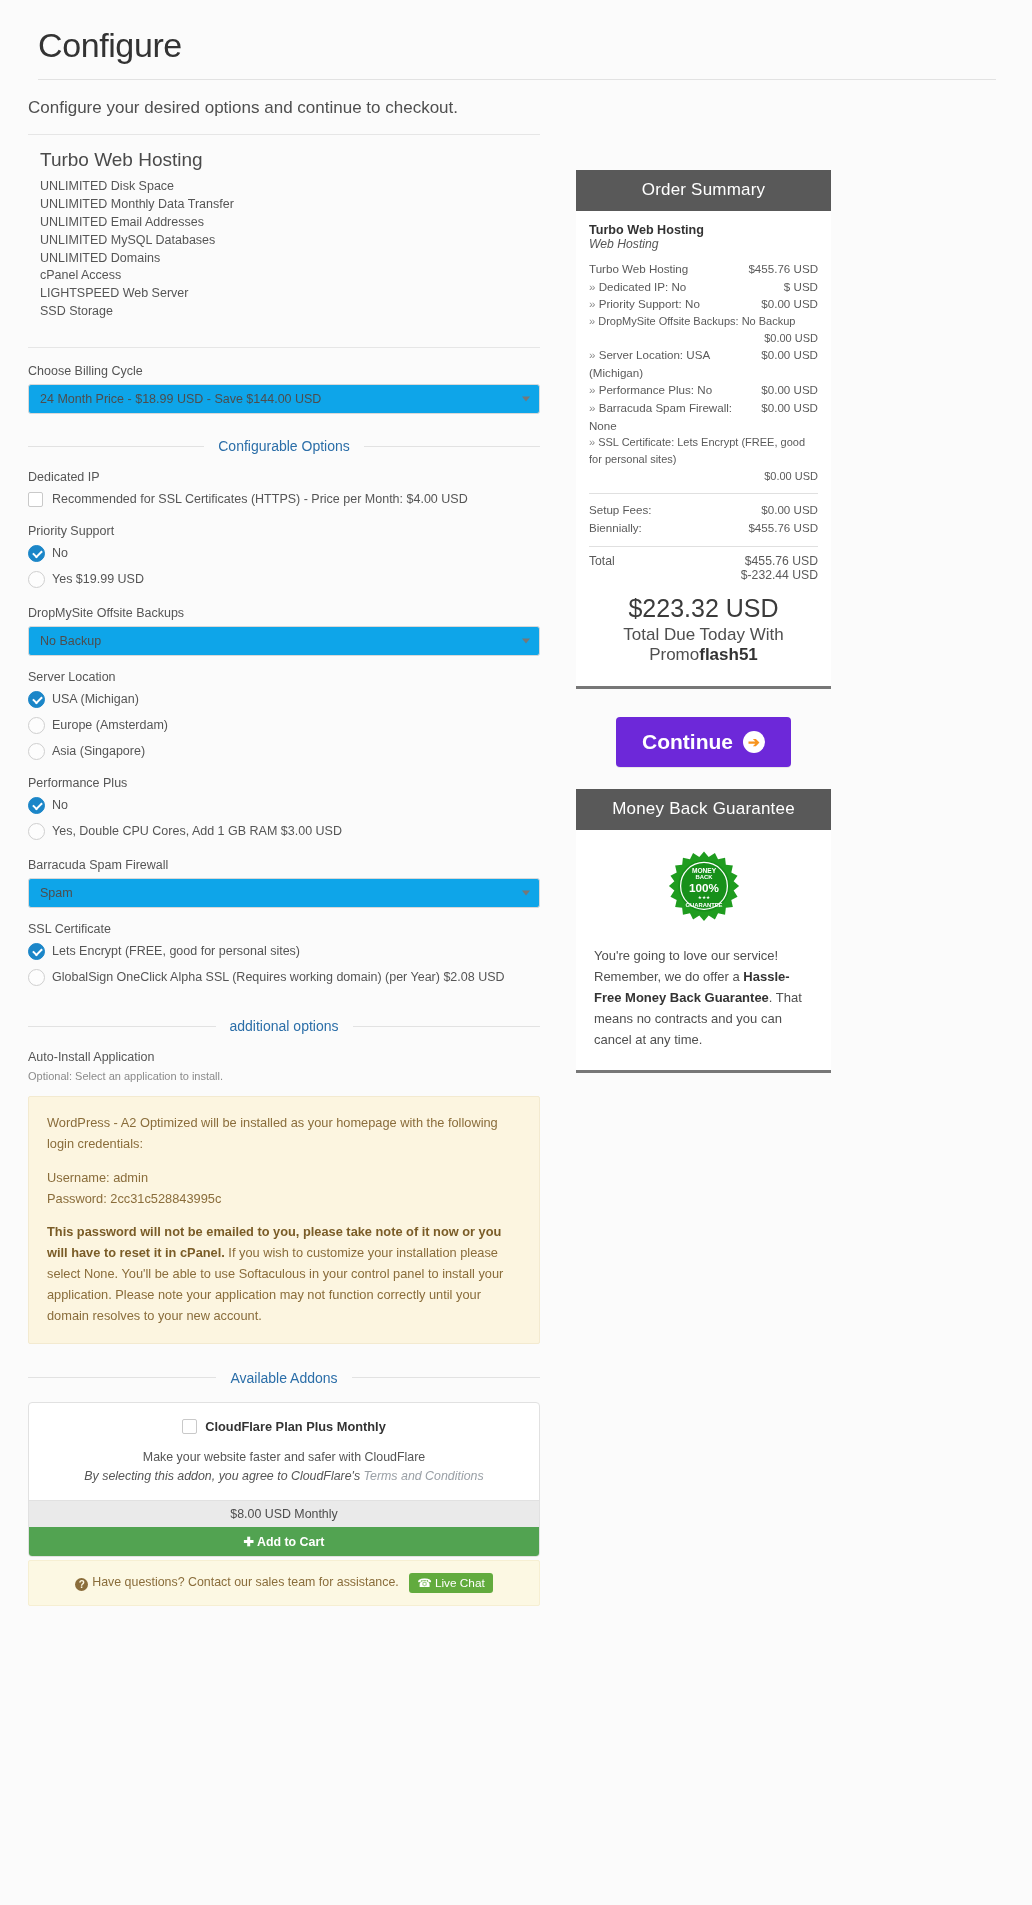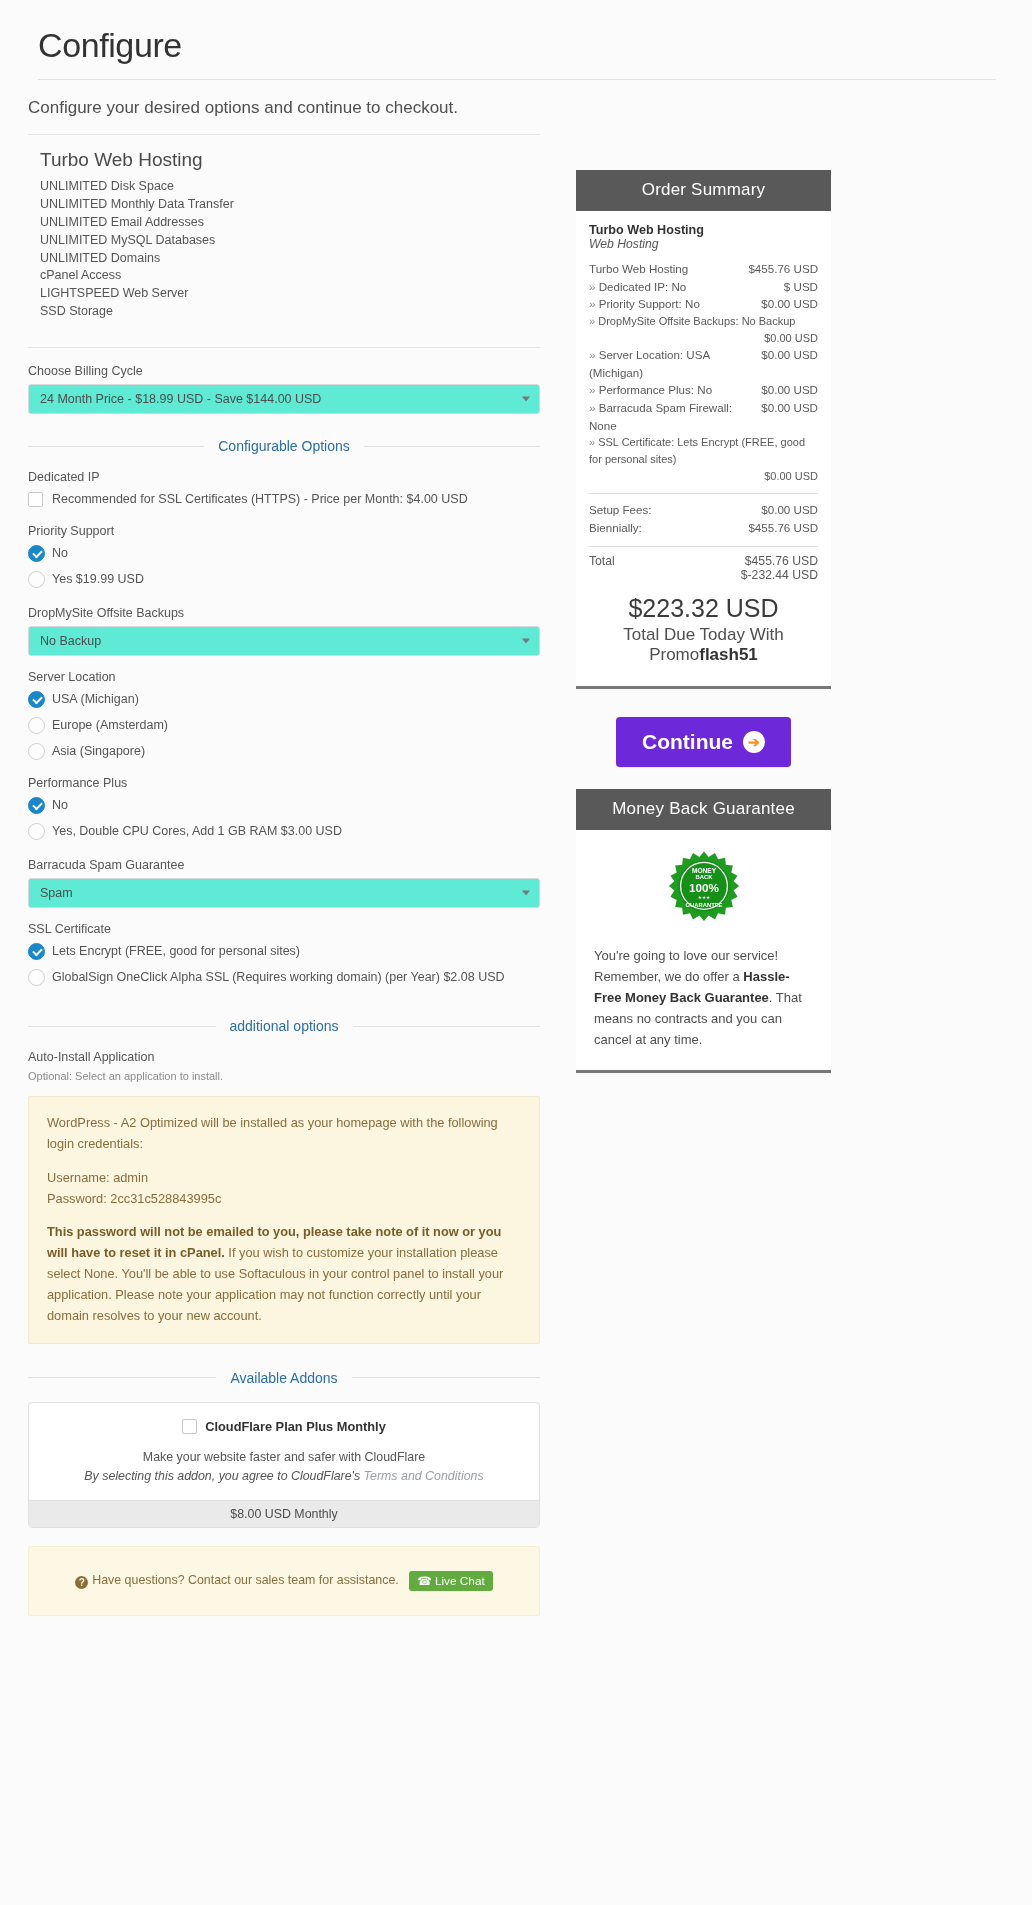--- a/index.html
+++ b/index.html
@@ -44,7 +44,7 @@
   .field-label { font-size:12.5px; color:#555; margin-bottom:6px; }
   .select {
     position:relative; width:100%; height:30px;
-    border:1px solid #d8d8d8; background:#5eead4; border-radius:3px;
+    border:1px solid #d8d8d8; background:#0ea5e9; border-radius:3px;
     display:flex; align-items:center; padding:0 26px 0 11px;
     font-size:12.5px; color:#4d4d4d;
   }

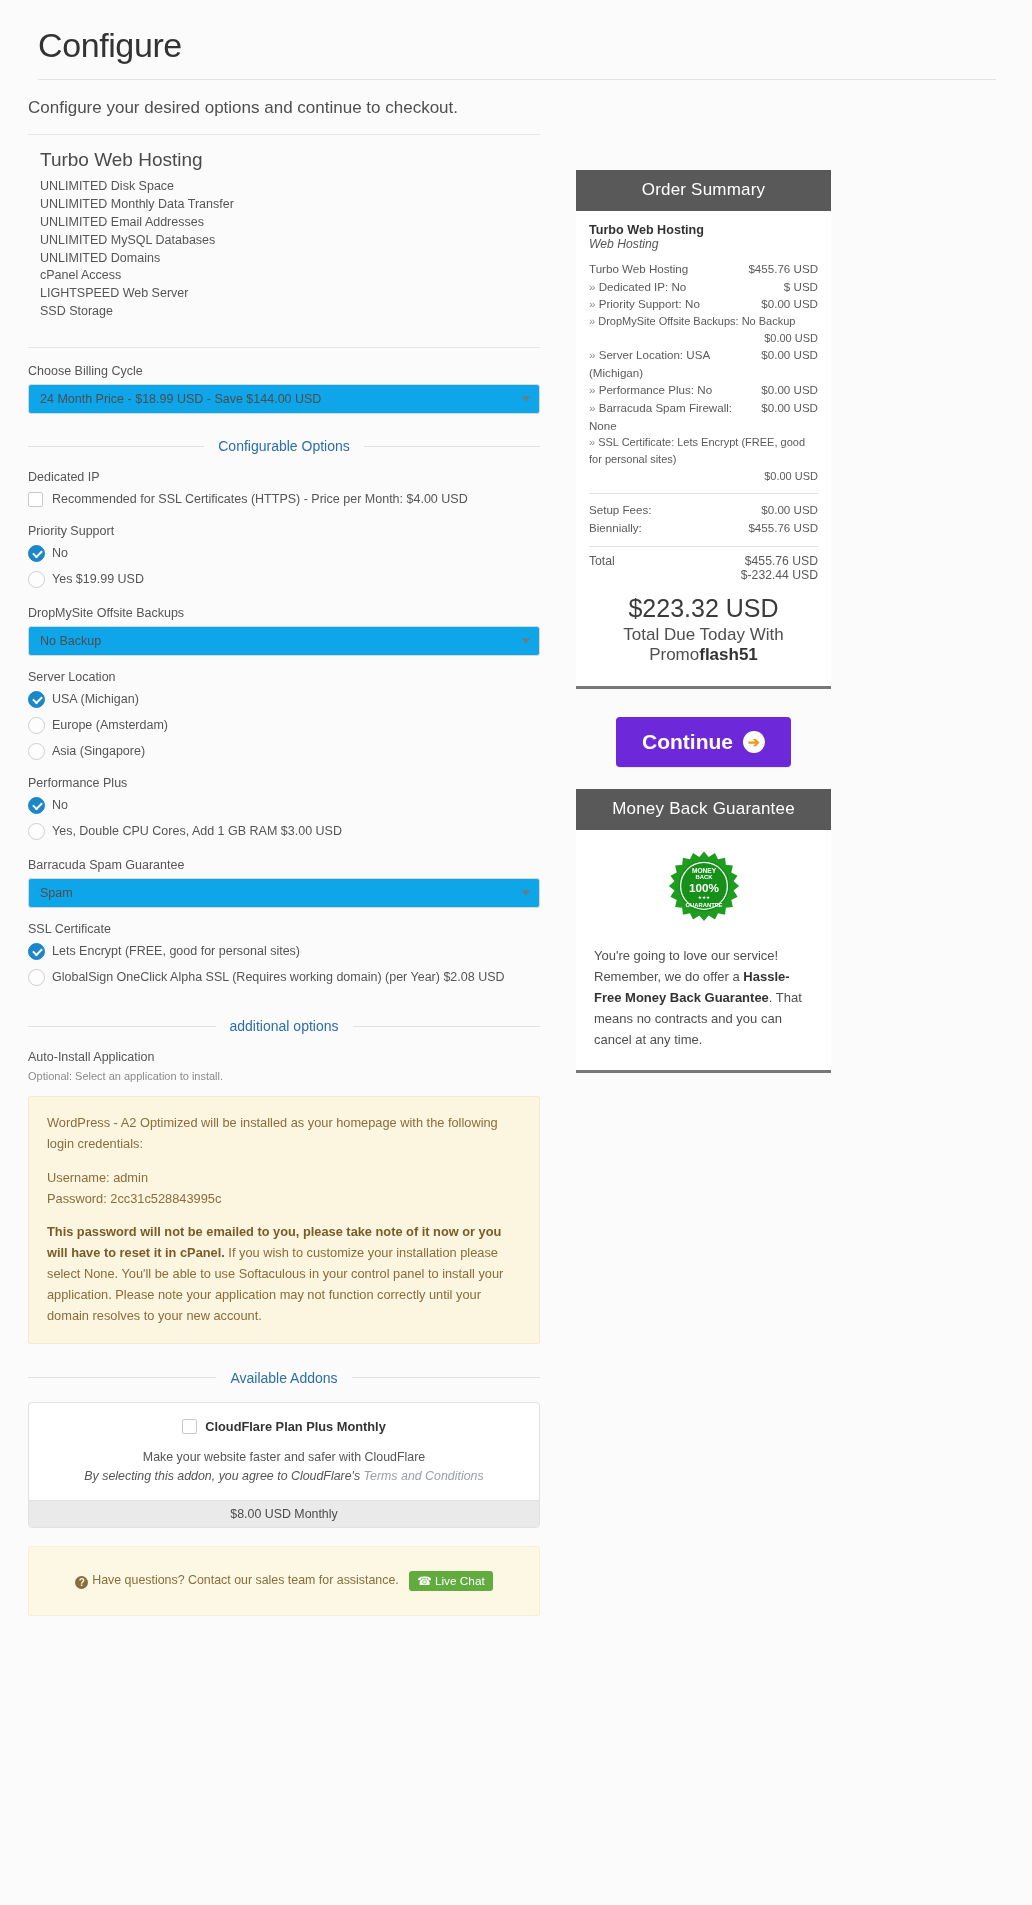--- a/index.html
+++ b/index.html
@@ -276,7 +276,7 @@
       </div>
 
       <div class="field">
-        <div class="field-label">Barracuda Spam Guarantee</div>
+        <div class="field-label">Barracuda Spam Firewall</div>
         <div class="select">
           <span>Spam</span>
           <span class="caret"></span>

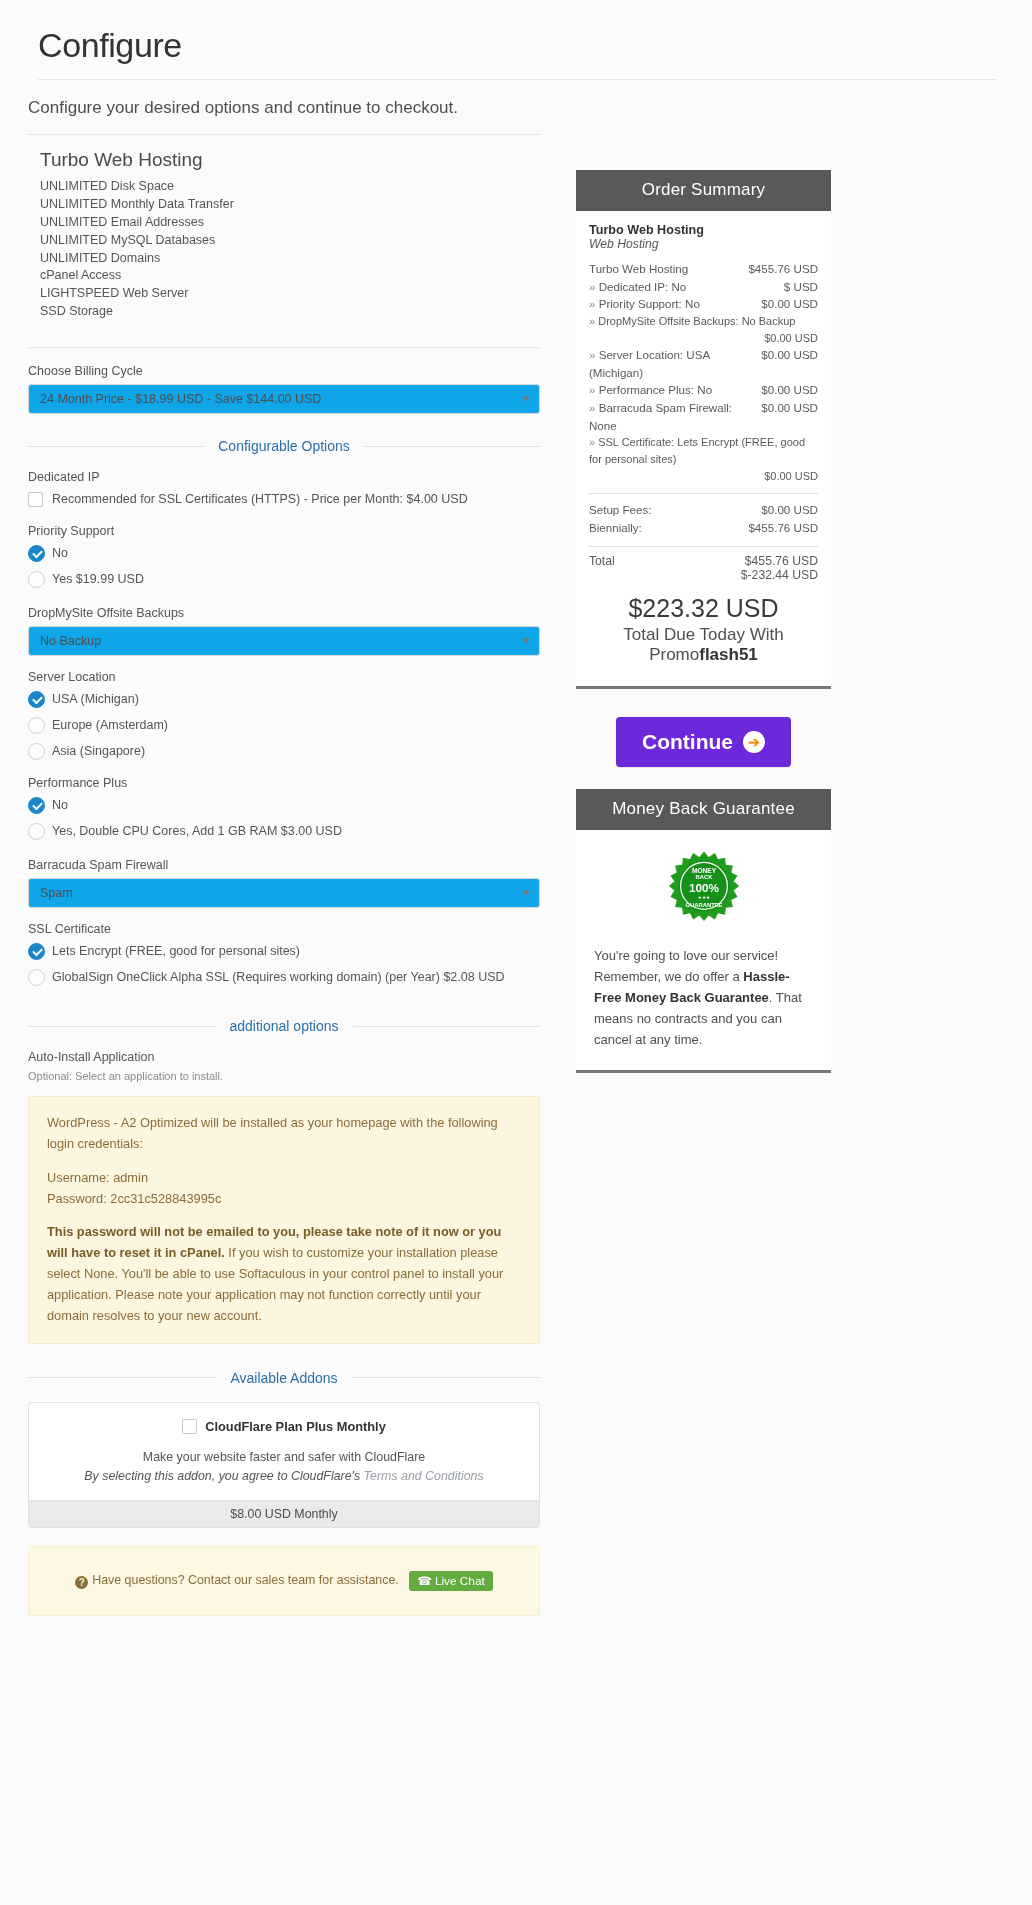--- a/index.html
+++ b/index.html
@@ -333,6 +333,10 @@
           <div><i>By selecting this addon, you agree to CloudFlare's </i><a href="#">Terms and Conditions</a></div>
         </div>
         <div class="addon-price">$8.00 USD Monthly</div>
+        <div class="addon-cart">
+          <span>✚</span>
+          <span>Add to Cart</span>
+        </div>
       </div>
 
       <div class="questions">

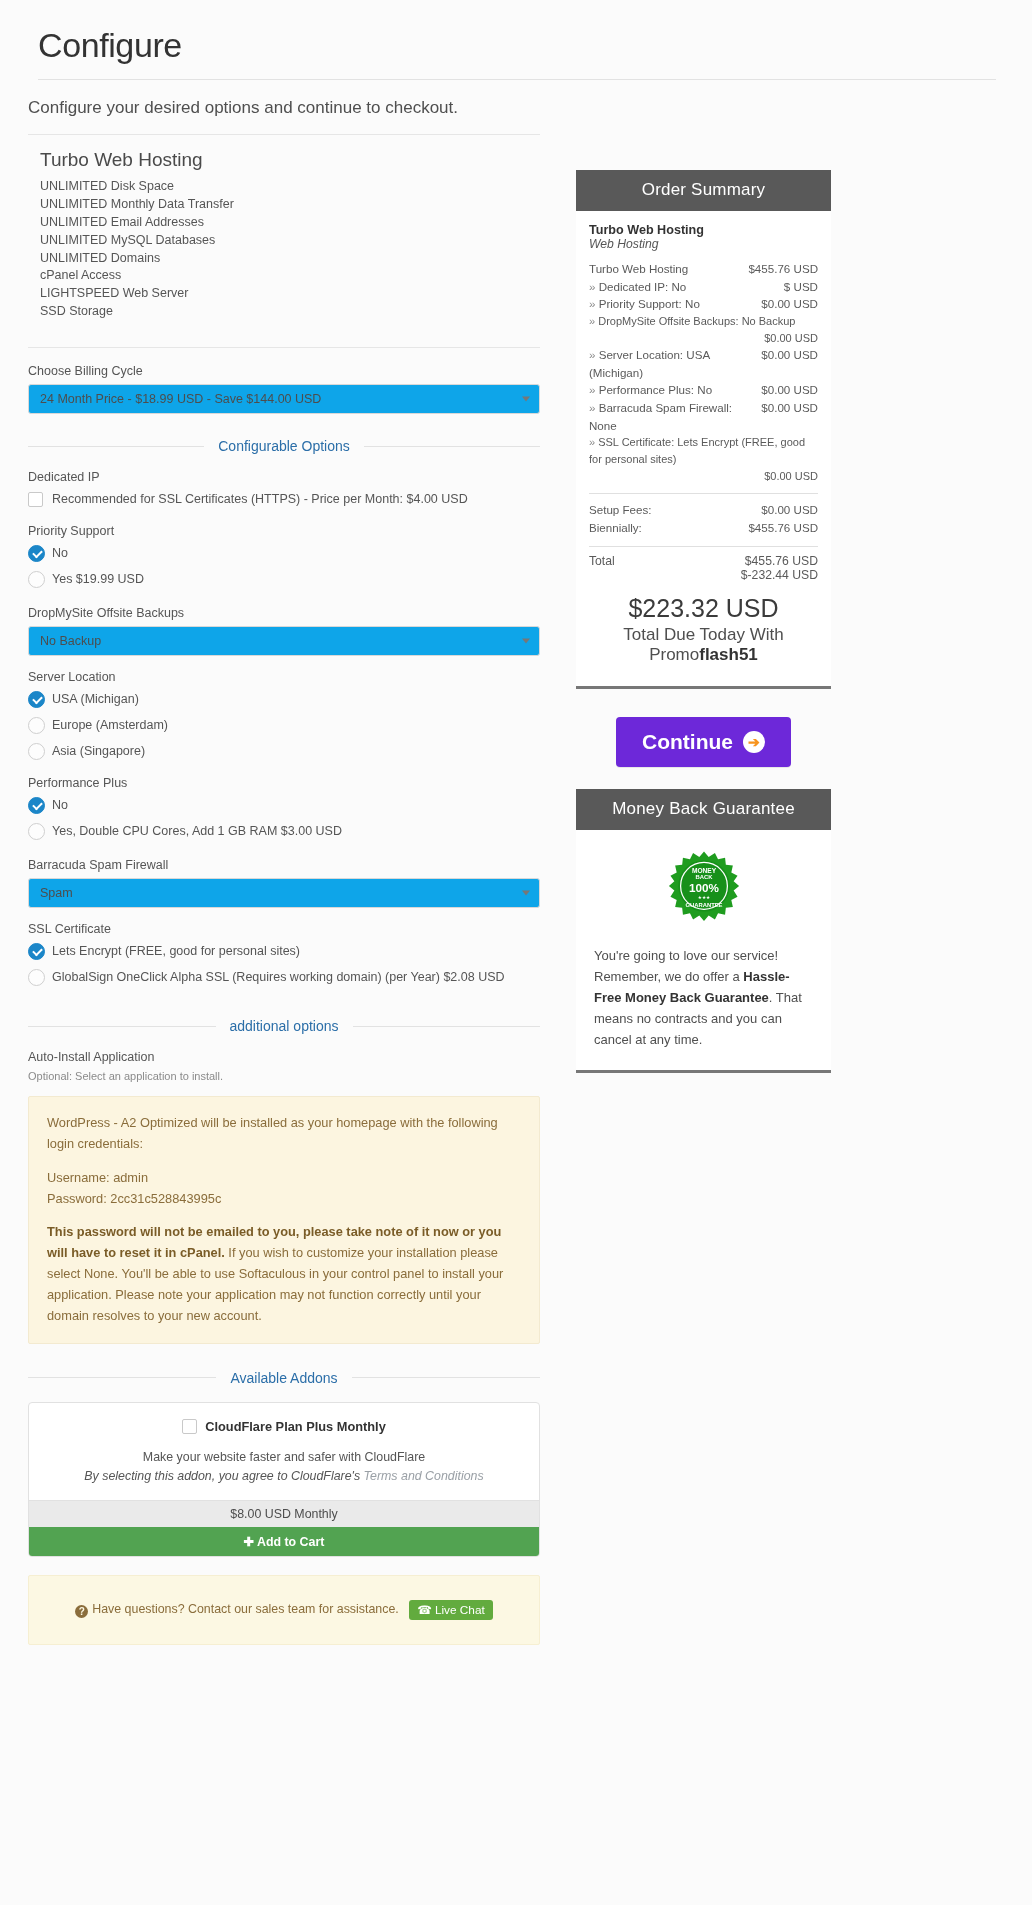--- a/index.html
+++ b/index.html
@@ -115,7 +115,7 @@
   
   .questions {
     background:#fcf8e3; border:1px solid #f6efd2; border-radius:2px;
-    margin-top:18px; padding:24px 10px; text-align:center;
+    margin-top:3px; padding:12px 10px; text-align:center;
     font-size:12.4px; color:#8a6d3b;
   }
   .questions .qmark {

